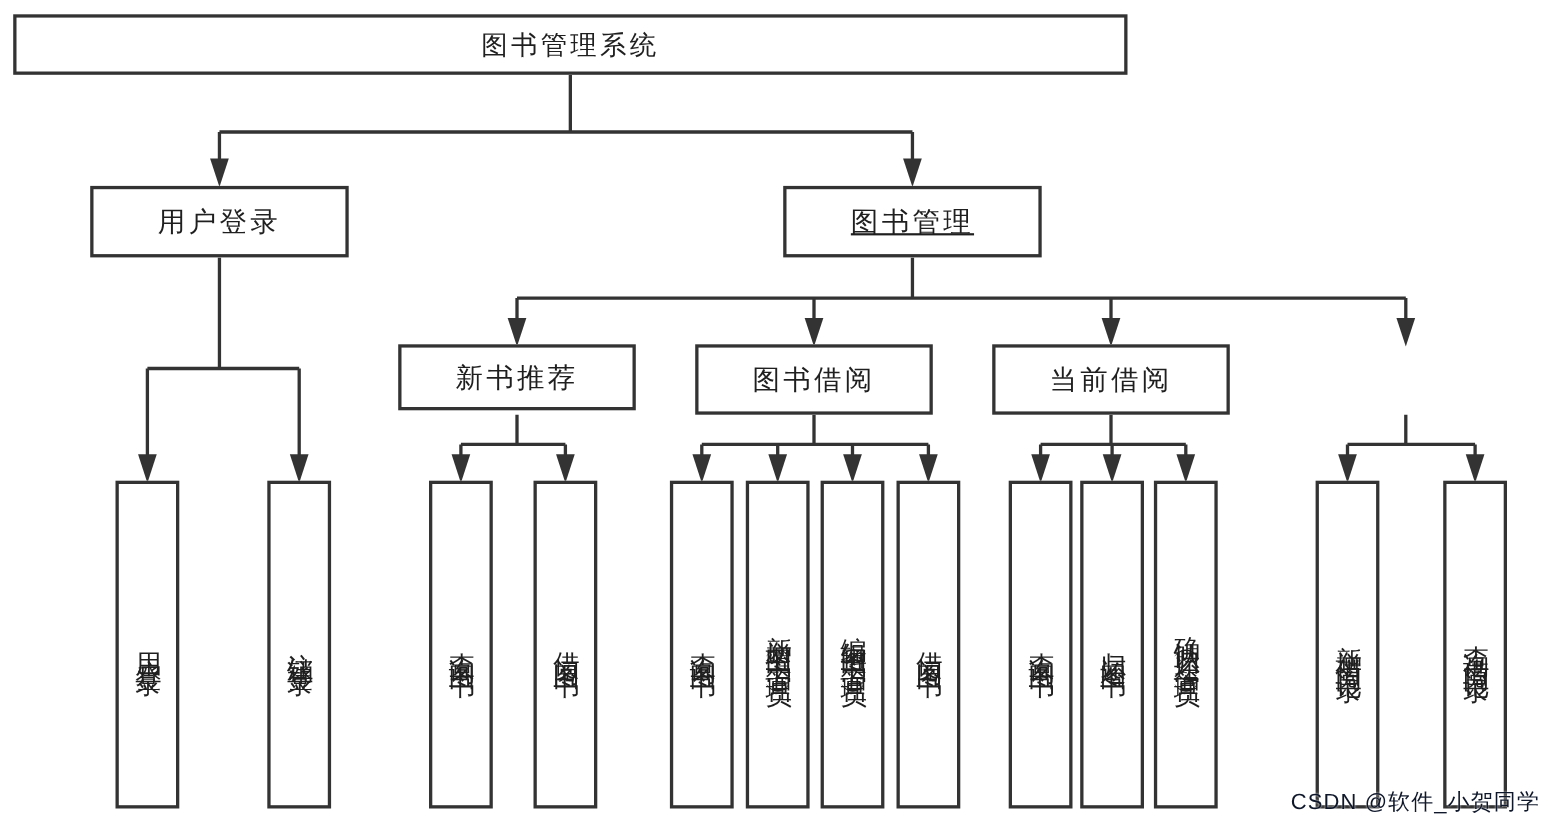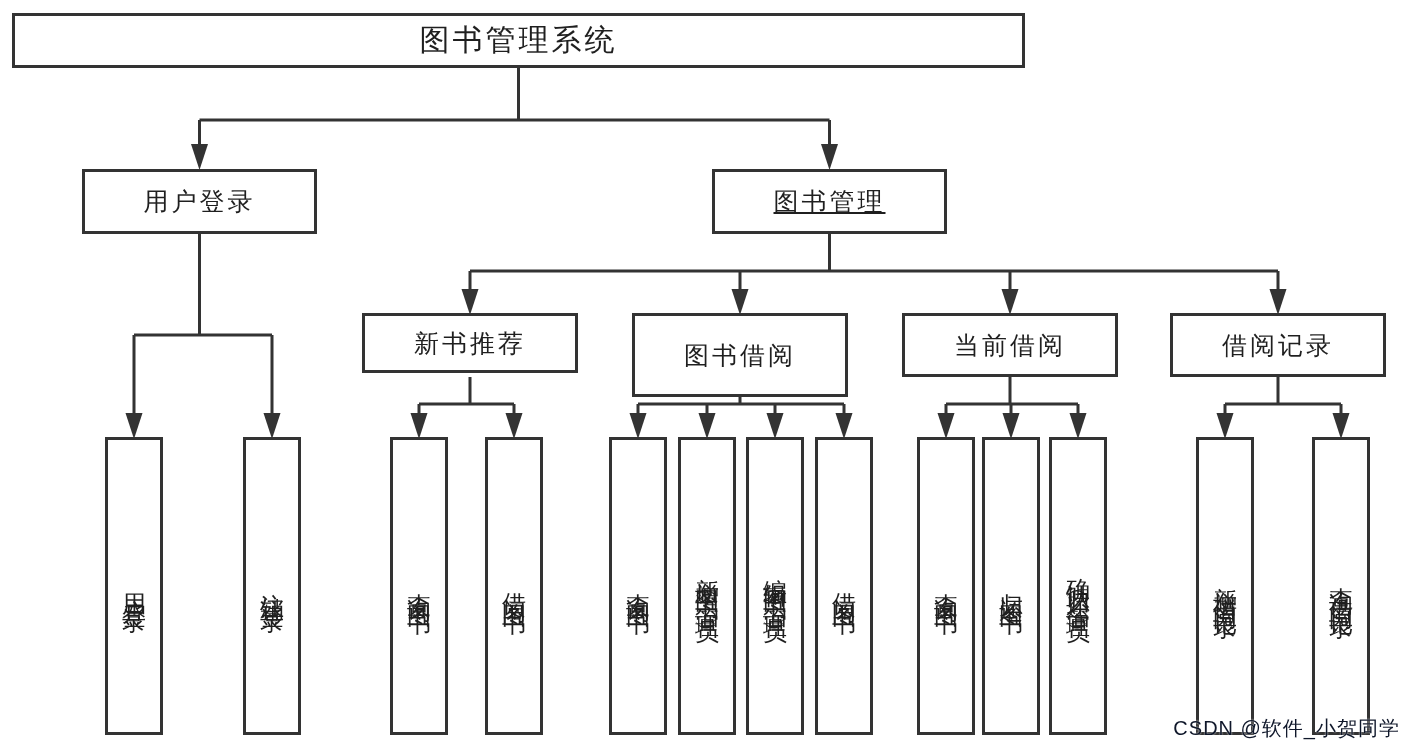--- a/index.html
+++ b/index.html
@@ -29,7 +29,7 @@
     text-align: center;
     white-space: nowrap;
   }
-  .root-node  { font-size: 30px; letter-spacing: 3px; }
+  .root-node  { font-size: 24px; letter-spacing: 3px; }
   .h-node     { font-size: 25px; letter-spacing: 3px; }
   .v-node {
     writing-mode: vertical-rl;

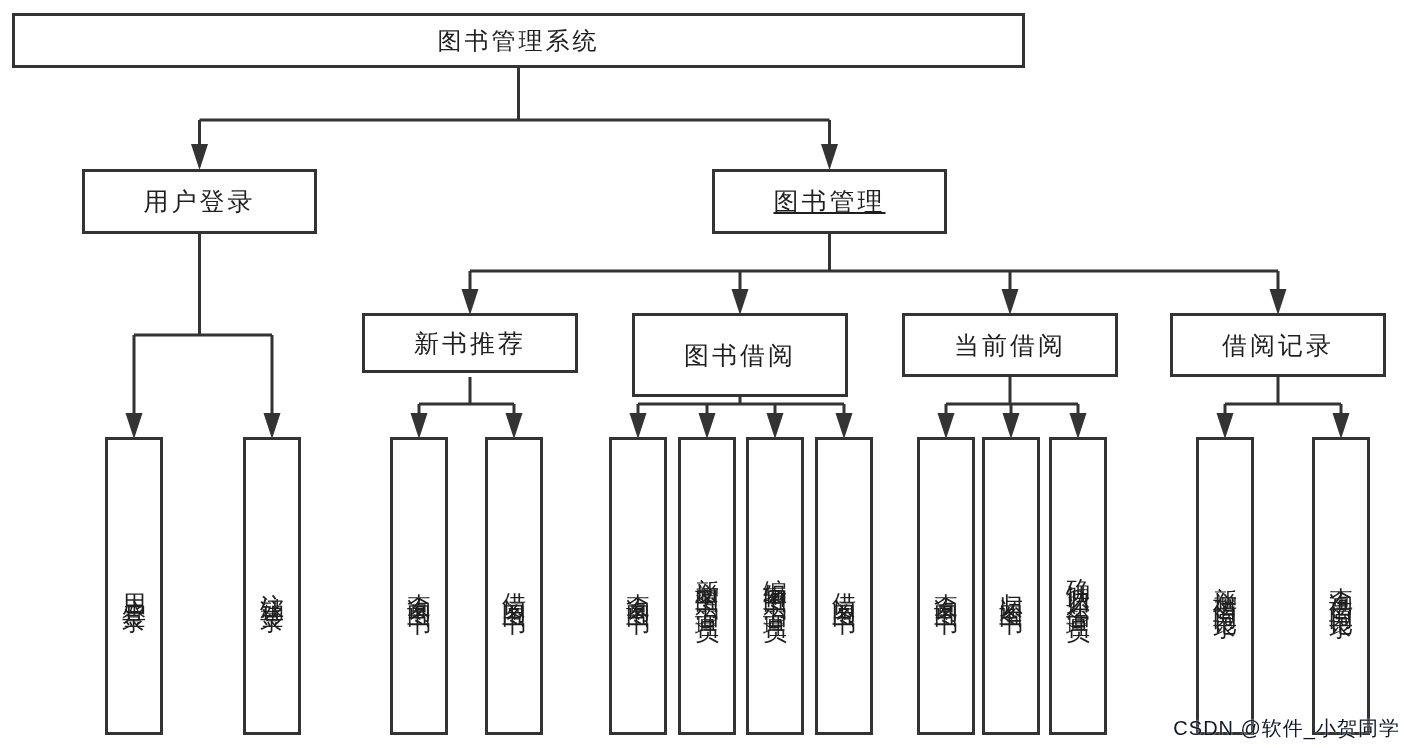--- a/index.html
+++ b/index.html
@@ -94,7 +94,7 @@
   <div class="node h-node" style="left:712px; top:169px; width:235px; height:65px;text-decoration:underline;">图书管理</div>
 
   <div class="node h-node" style="left:362px; top:313px; width:216px; height:60px;">新书推荐</div>
-  <div class="node h-node" style="left:632px; top:313px; width:216px; height:84px;font-family:Liberation Mono, monospace;">图书借阅</div>
+  <div class="node h-node" style="left:632px; top:313px; width:216px; height:64px;font-family:Liberation Mono, monospace;">图书借阅</div>
   <div class="node h-node" style="left:902px; top:313px; width:216px; height:64px;">当前借阅</div>
   <div class="node h-node" style="left:1170px; top:313px; width:216px; height:64px;">借阅记录</div>
 

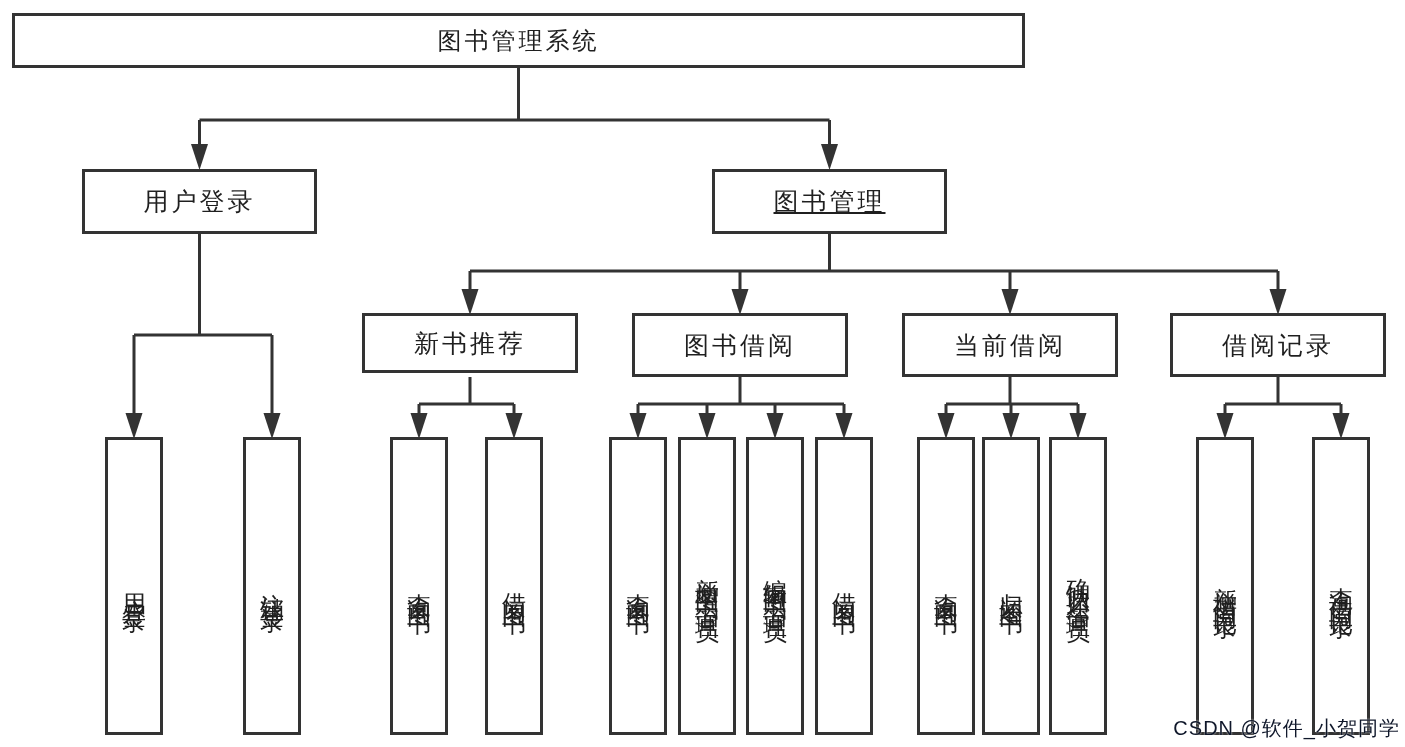--- a/index.html
+++ b/index.html
@@ -96,7 +96,6 @@
   <div class="node h-node" style="left:362px; top:313px; width:216px; height:60px;">新书推荐</div>
   <div class="node h-node" style="left:632px; top:313px; width:216px; height:64px;font-family:Liberation Mono, monospace;">图书借阅</div>
   <div class="node h-node" style="left:902px; top:313px; width:216px; height:64px;">当前借阅</div>
-  <div class="node h-node" style="left:1170px; top:313px; width:216px; height:64px;">借阅记录</div>
 
   <div class="node v-node" style="left:105px; top:437px; width:58px; height:298px;">用户登录</div>
   <div class="node v-node" style="left:243px; top:437px; width:58px; height:298px;">注销登录</div>

